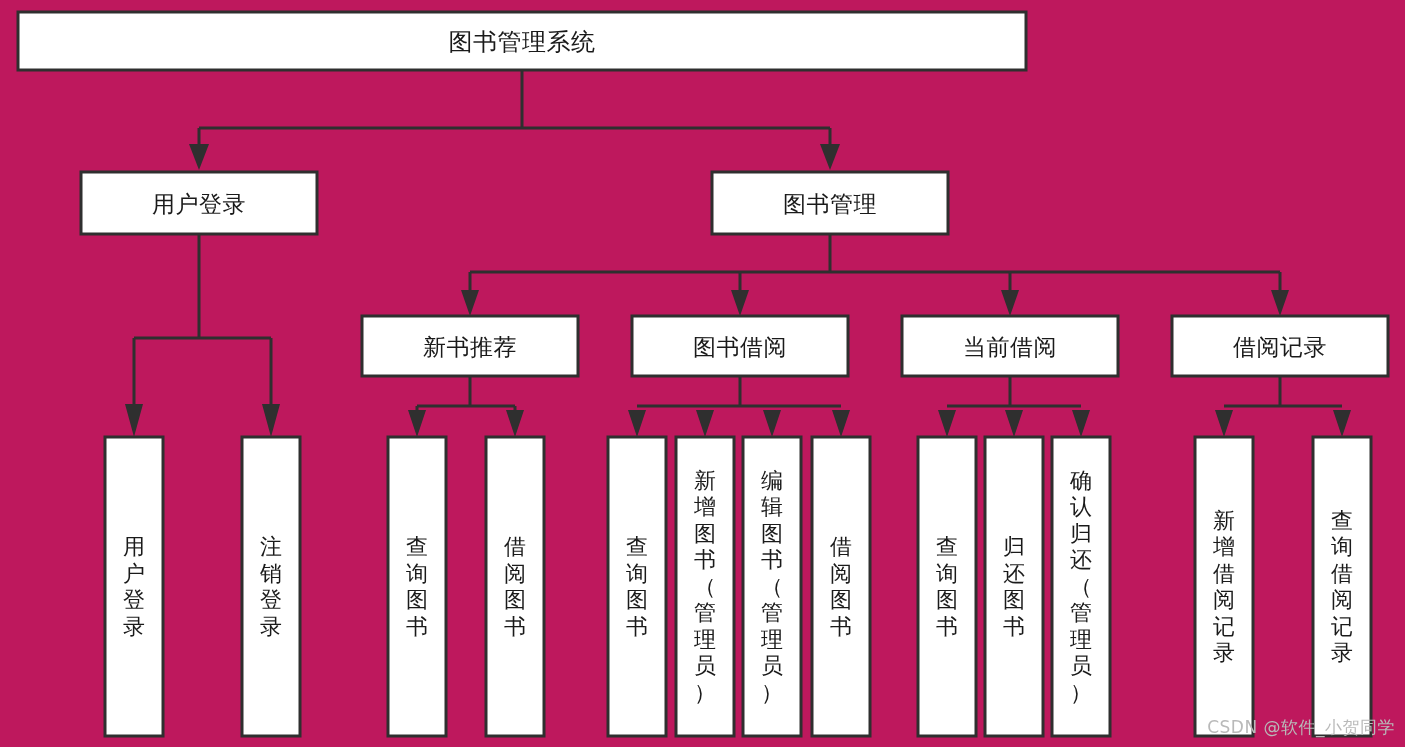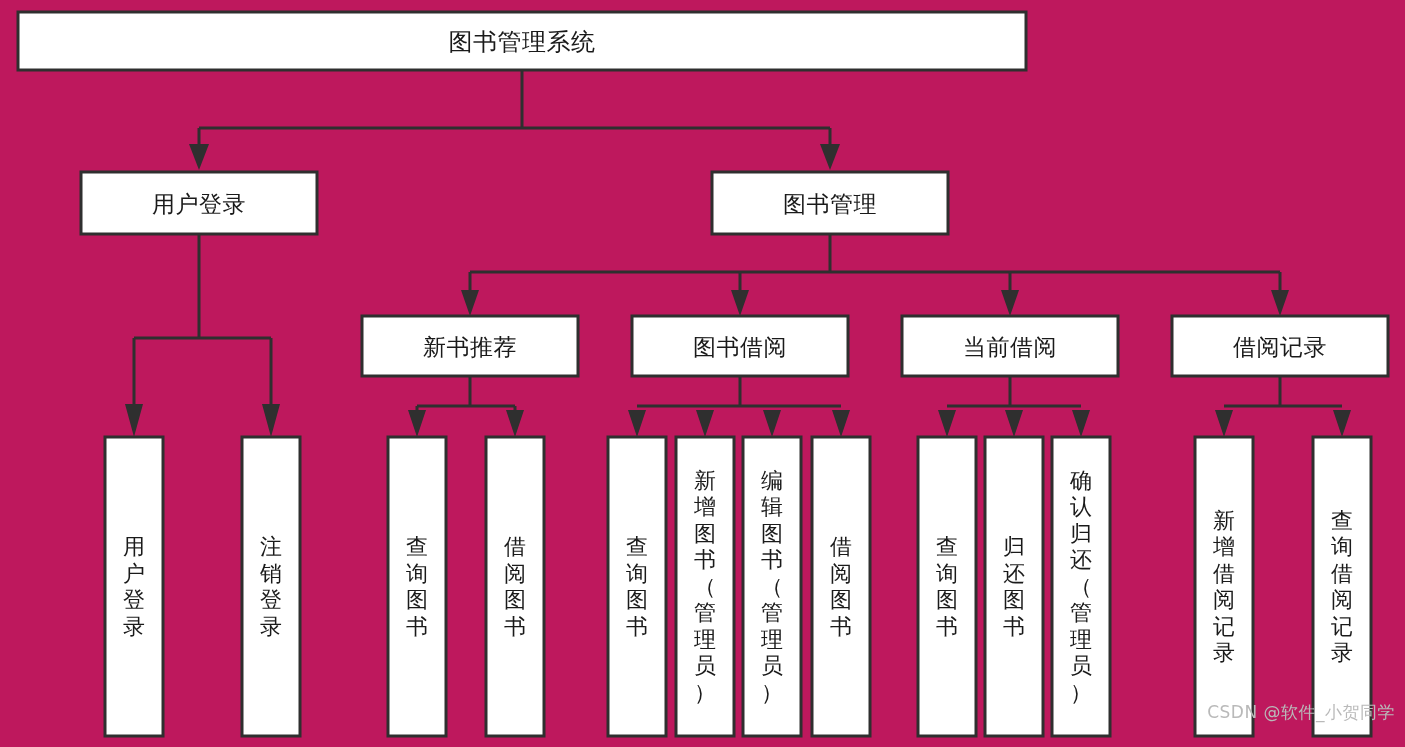--- a/index.html
+++ b/index.html
@@ -73,7 +73,7 @@
   .watermark {
     position: absolute;
     right: 10px;
-    bottom: 23px;
+    bottom: 8px;
     font-family: "DejaVu Sans", "Liberation Sans", sans-serif;
     font-size: 17px;
     color: #b9b9b9;

